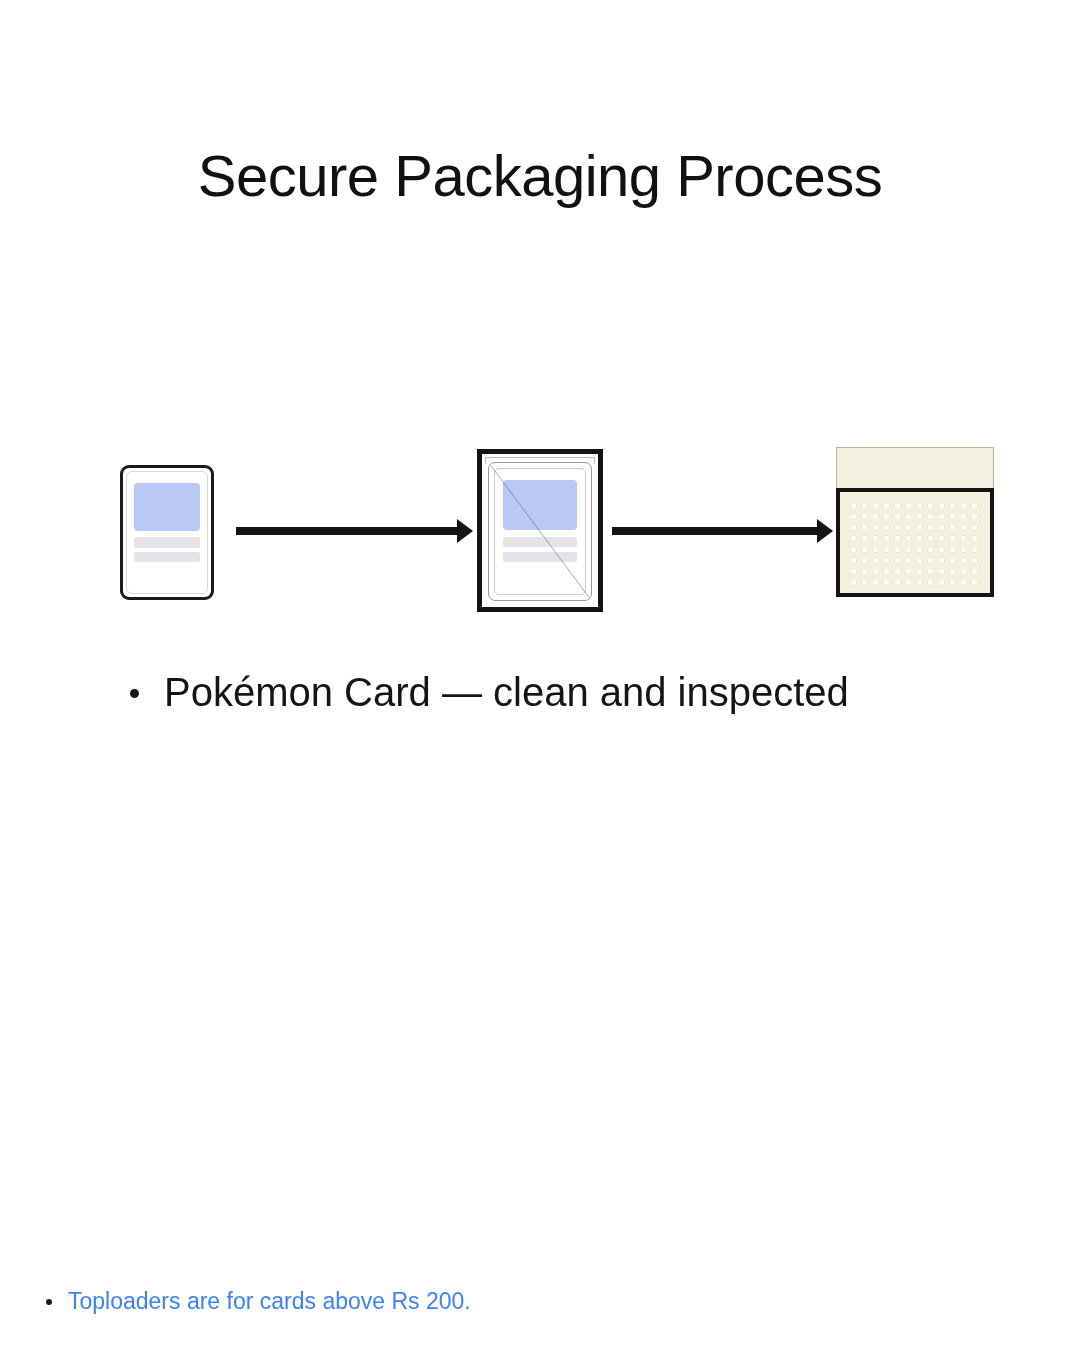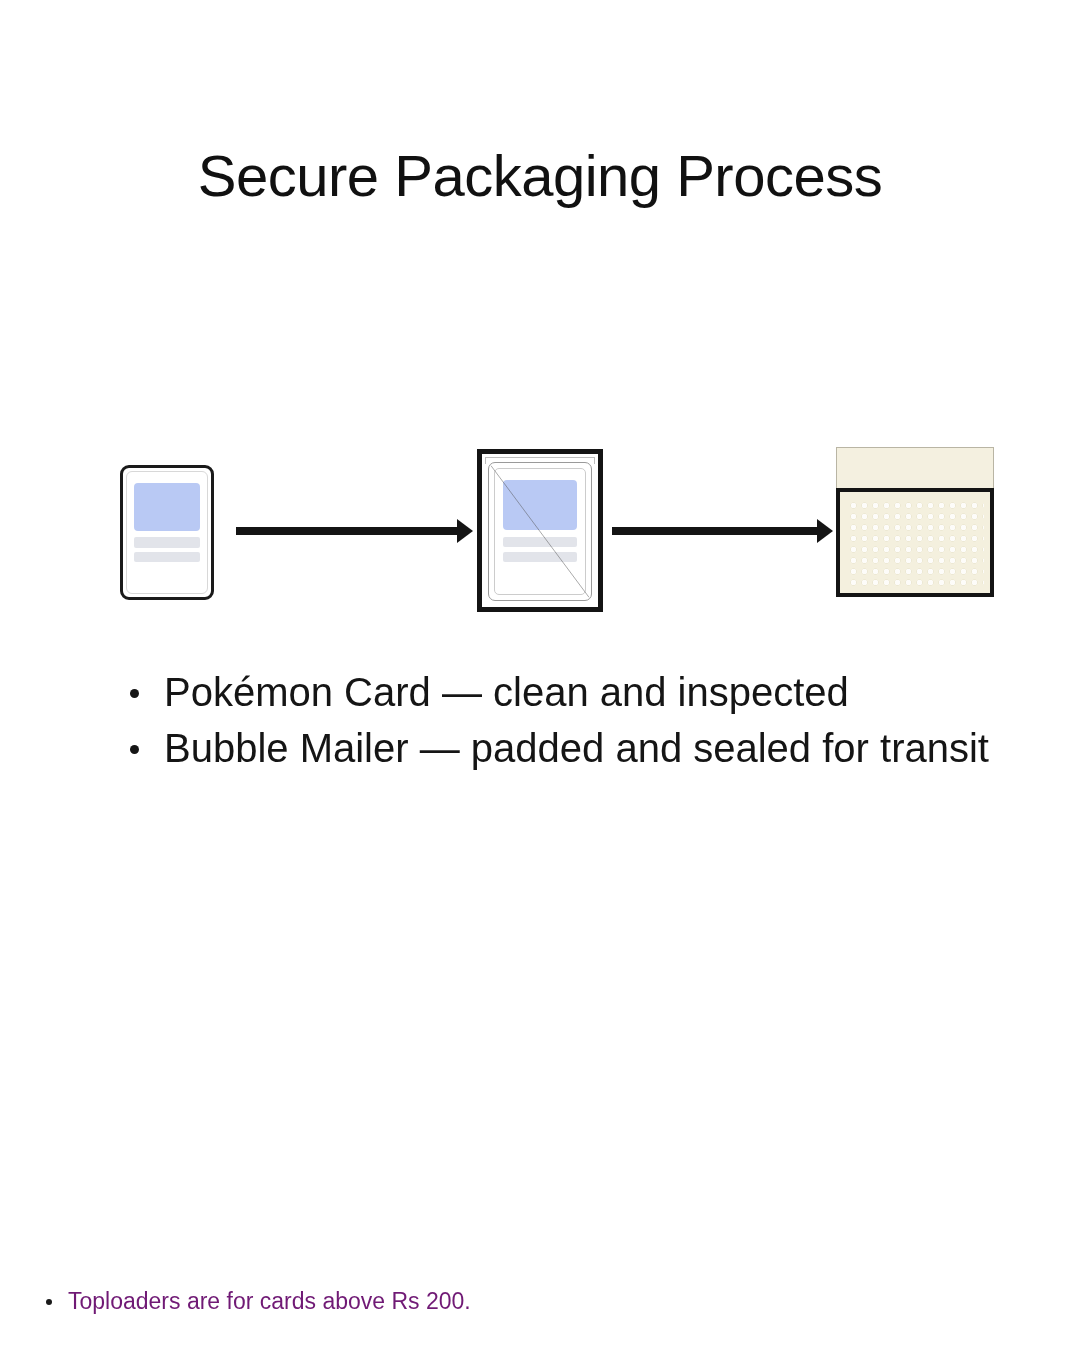--- a/index.html
+++ b/index.html
@@ -300,7 +300,6 @@
 
 <ul class="bullets">
   <li><span>Pokémon Card — clean and inspected</span></li>
-  <li><span>Bubble Mailer — padded and sealed for transit</span></li>
 </ul>
 
 <ul class="footnote">

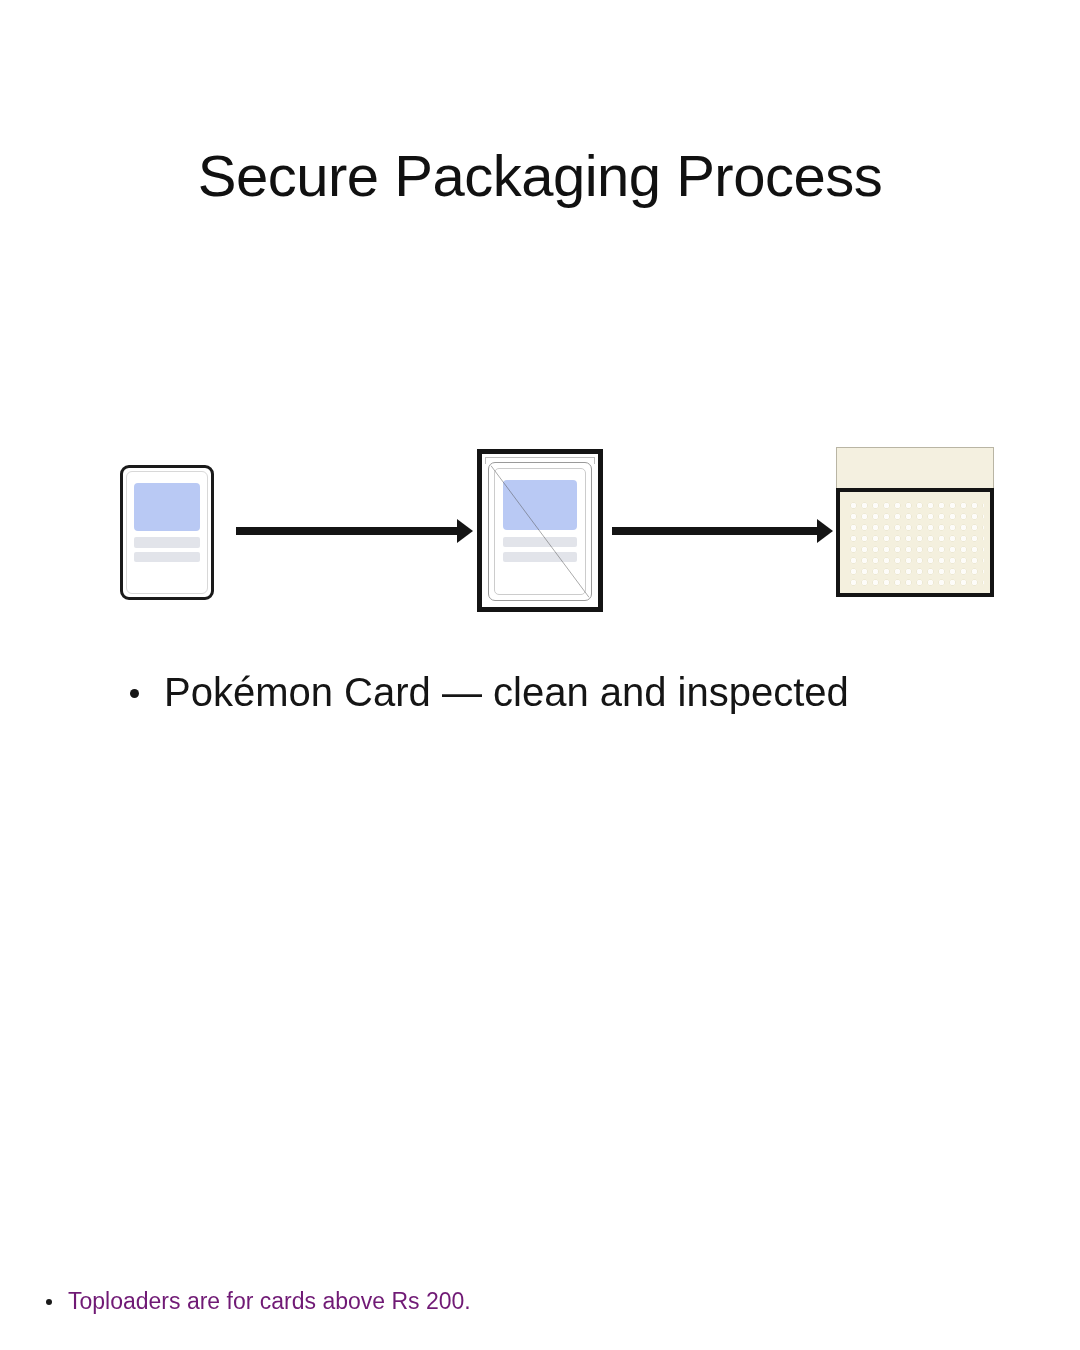--- a/index.html
+++ b/index.html
@@ -242,7 +242,7 @@
     padding-left: 32px;
     font-size: 23px;
     line-height: 32px;
-    color: #701a75;
+    color: #3b82f6;
     white-space: nowrap;
   }
   .footnote li::before {

